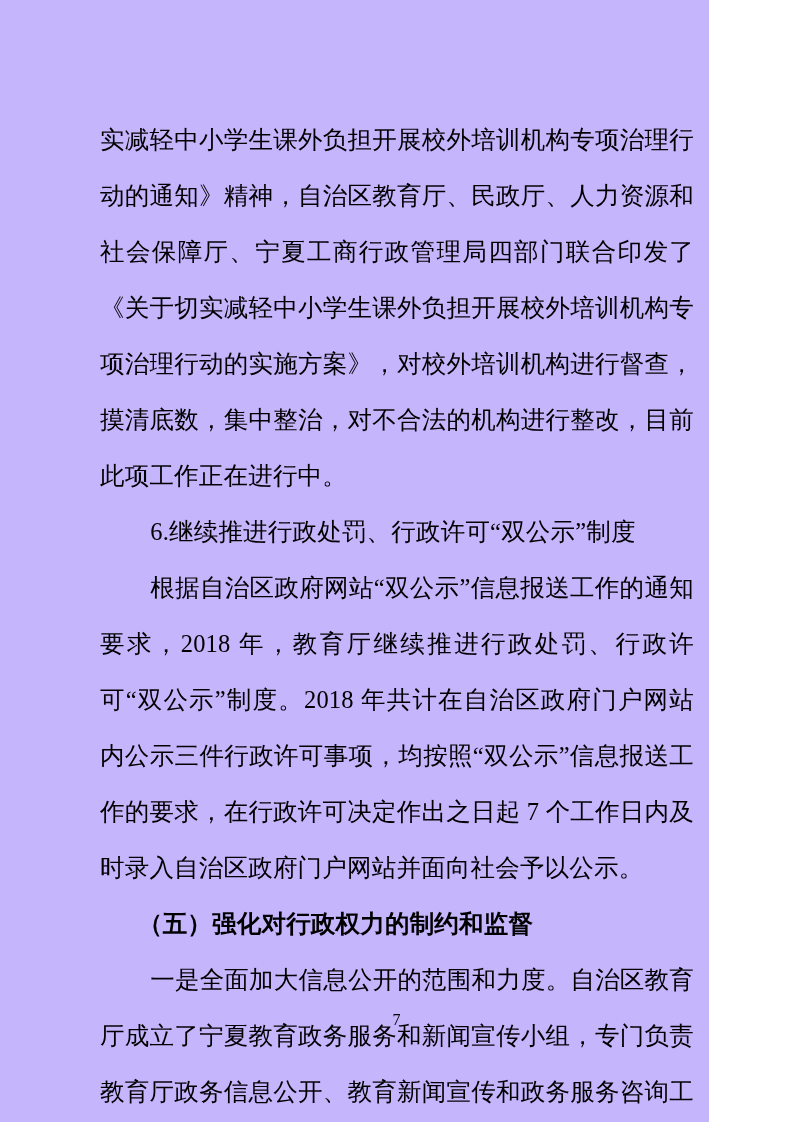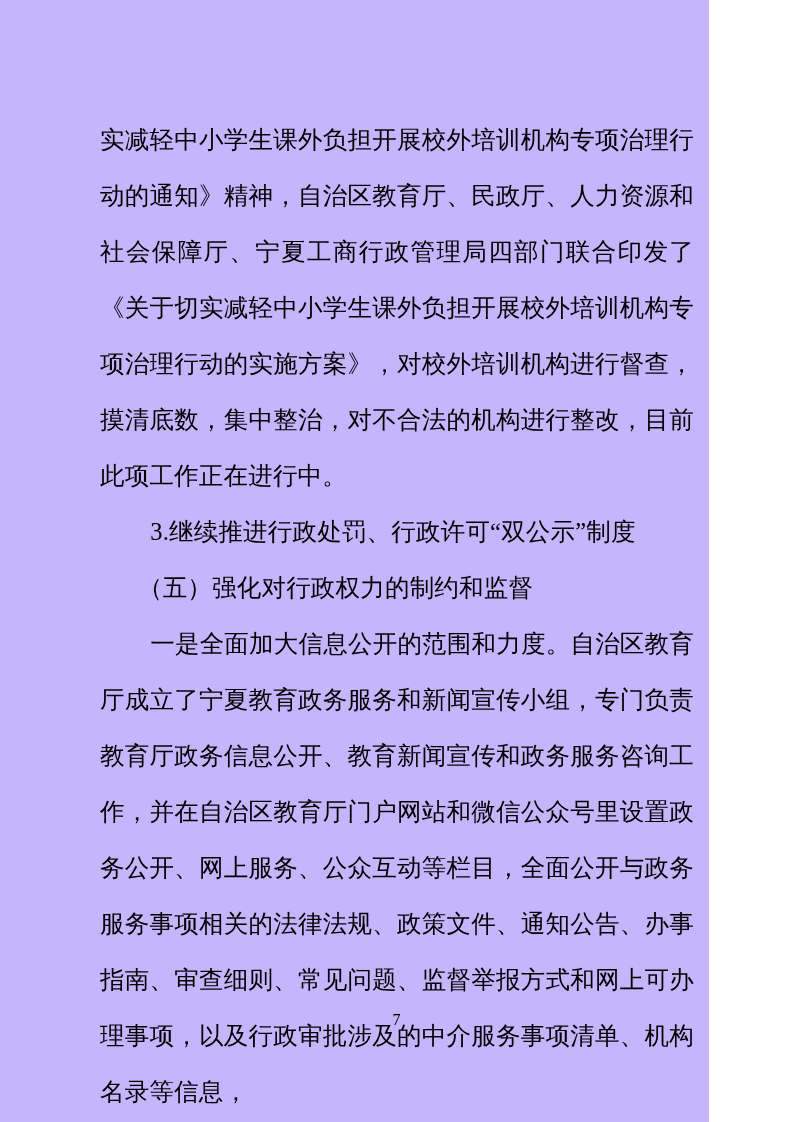--- a/index.html
+++ b/index.html
@@ -72,7 +72,7 @@
 
     <p class="para cont">实减轻中小学生课外负担开展校外培训机构专项治理行动的通知》精神，自治区教育厅、民政厅、人力资源和社会保障厅、宁夏工商行政管理局四部门联合印发了《关于切实减轻中小学生课外负担开展校外培训机构专项治理行动的实施方案》，对校外培训机构进行督查，摸清底数，集中整治，对不合法的机构进行整改，目前此项工作正在进行中。</p>
 
-    <p class="para indent">3.继续推进行政处罚、行政许可“双公示”制度</p>
+    <p class="para indent">6.继续推进行政处罚、行政许可“双公示”制度</p>
 
 
     <p class="heading">（五）强化对行政权力的制约和监督</p>

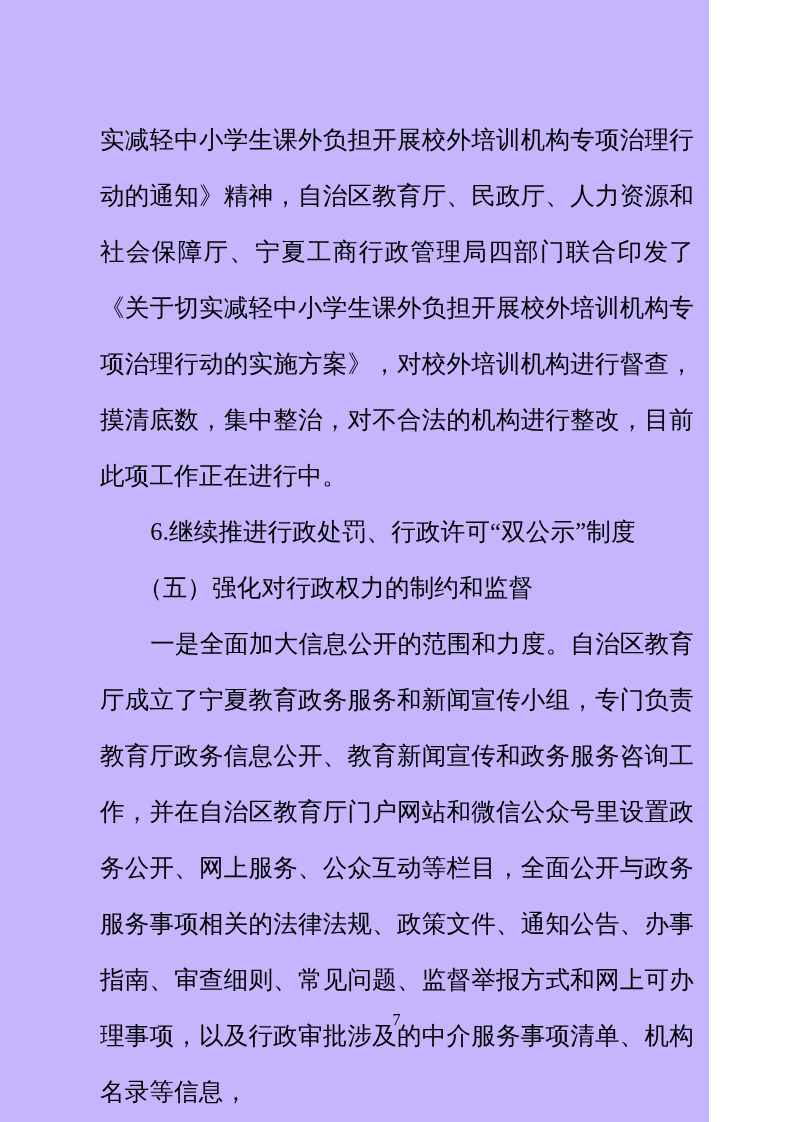--- a/index.html
+++ b/index.html
@@ -74,6 +74,7 @@
 
     <p class="para indent">6.继续推进行政处罚、行政许可“双公示”制度</p>
 
+    <p class="para indent">根据自治区政府网站“双公示”信息报送工作的通知要求，2018 年，教育厅继续推进行政处罚、行政许可“双公示”制度。2018 年共计在自治区政府门户网站内公示三件行政许可事项，均按照“双公示”信息报送工作的要求，在行政许可决定作出之日起 7 个工作日内及时录入自治区政府门户网站并面向社会予以公示。</p>
 
     <p class="heading">（五）强化对行政权力的制约和监督</p>
 

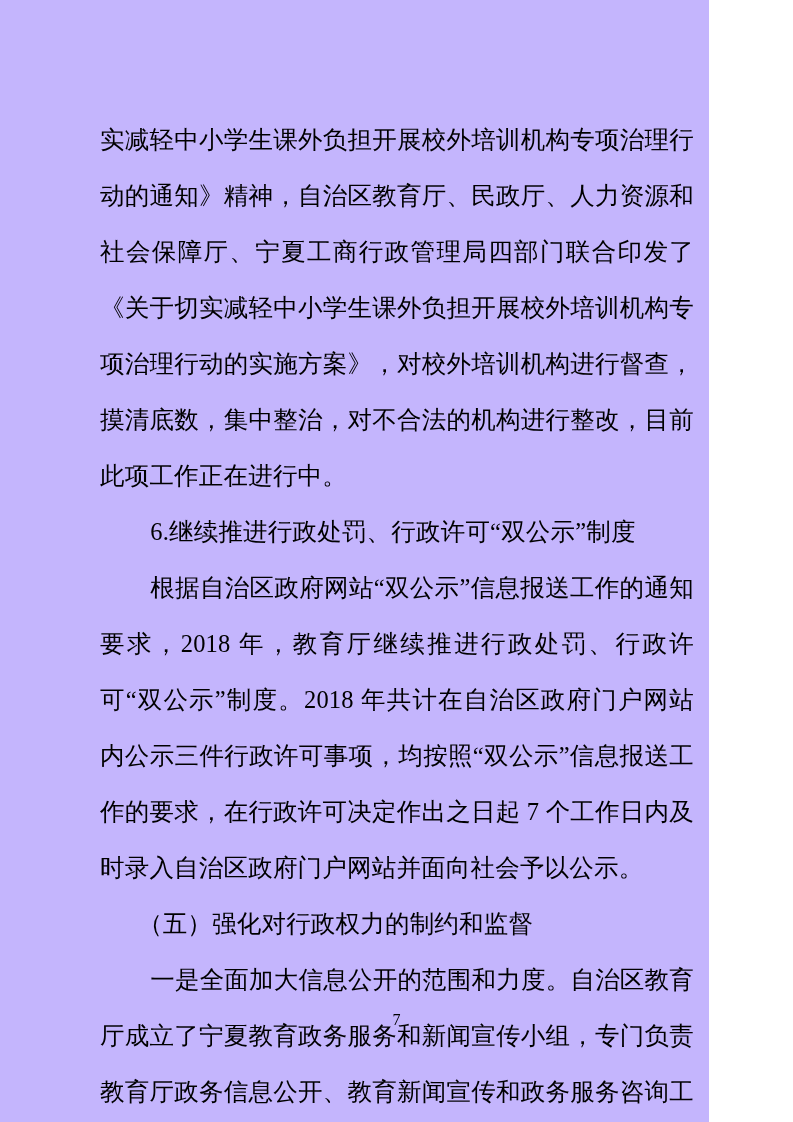--- a/index.html
+++ b/index.html
@@ -46,7 +46,7 @@
     margin: 0;
     font-size: 24.5px;
     line-height: 56px;
-    font-weight: normal;
+    font-weight: bold;
     text-indent: 1.55em;
     text-align: left;
     letter-spacing: 0.2px;

